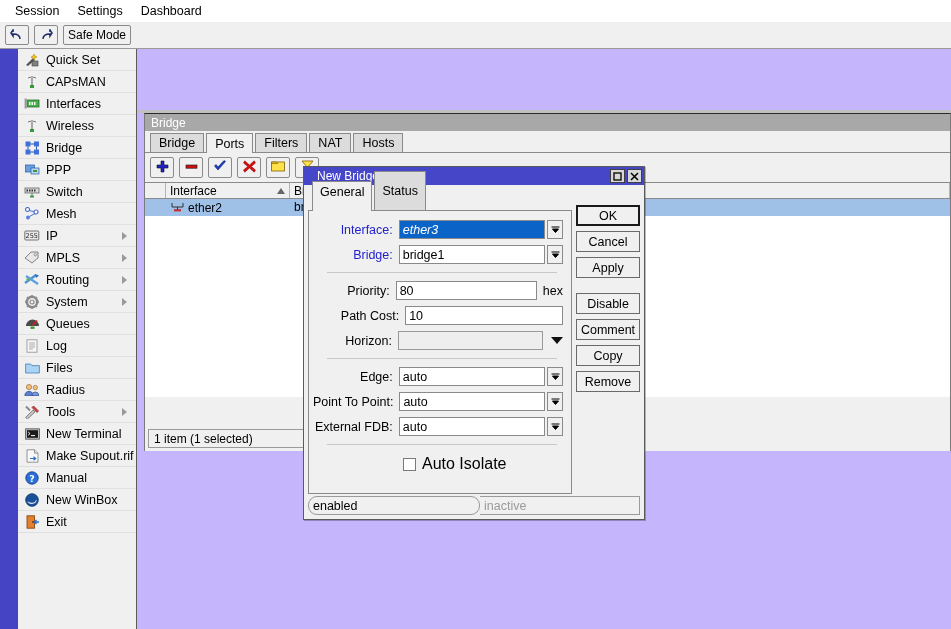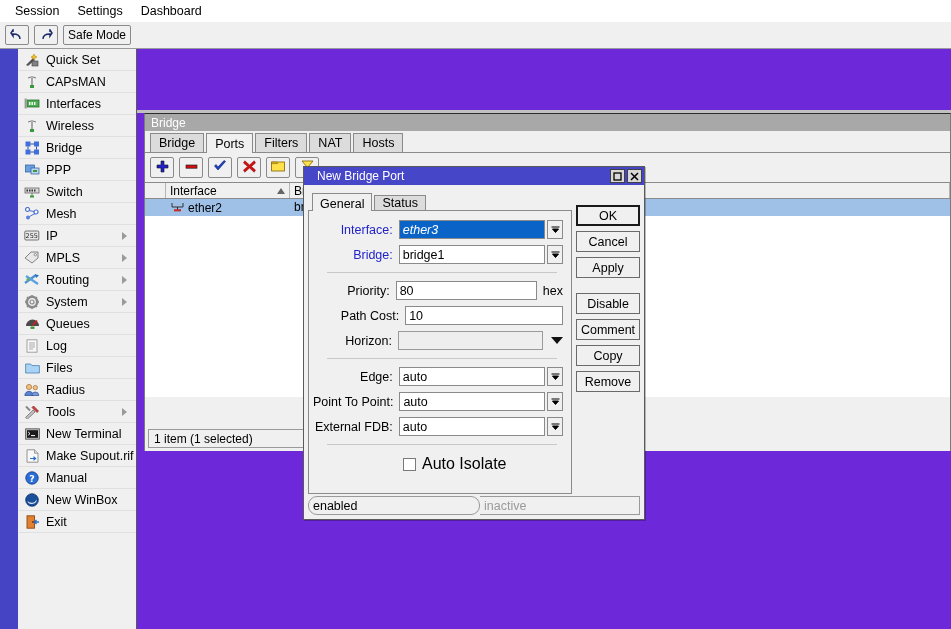--- a/index.html
+++ b/index.html
@@ -11,7 +11,7 @@
     font-size: 12px;
     background: #ffffff;
   }
-  #app { position: relative; width: 951px; height: 629px; background: #6d28d9; }
+  #app { position: relative; width: 951px; height: 629px; background: #c4b5fd; }
 
   
   .menubar {

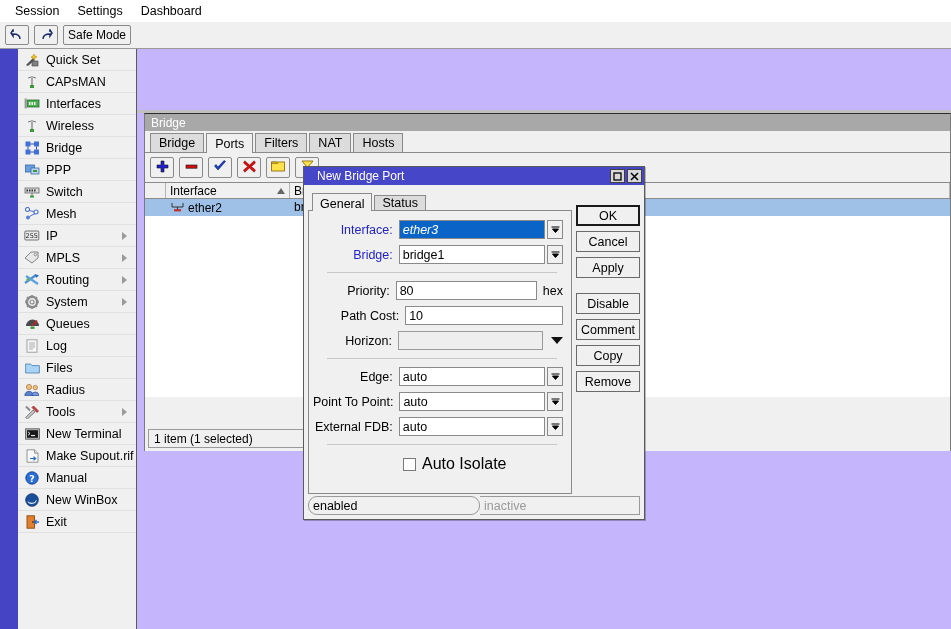--- a/index.html
+++ b/index.html
@@ -158,7 +158,7 @@
 
   .dtabs { display: flex; align-items: flex-end; height: 20px; padding-left: 4px; }
   .dtab {
-    font-size: 12.5px; padding: 0 7px; margin-right: 2px; line-height: 14px;
+    font-size: 12.5px; padding: 12px 7px; margin-right: 2px; line-height: 14px;
     background: #dcdcdc; border: 1px solid #8a8a8a; border-bottom: none; cursor: pointer; margin-top: 16px;
   }
   .dtab.active { background: #f0f0f0; padding-top: 3px; margin-bottom: -1px; position: relative; z-index: 2; }

